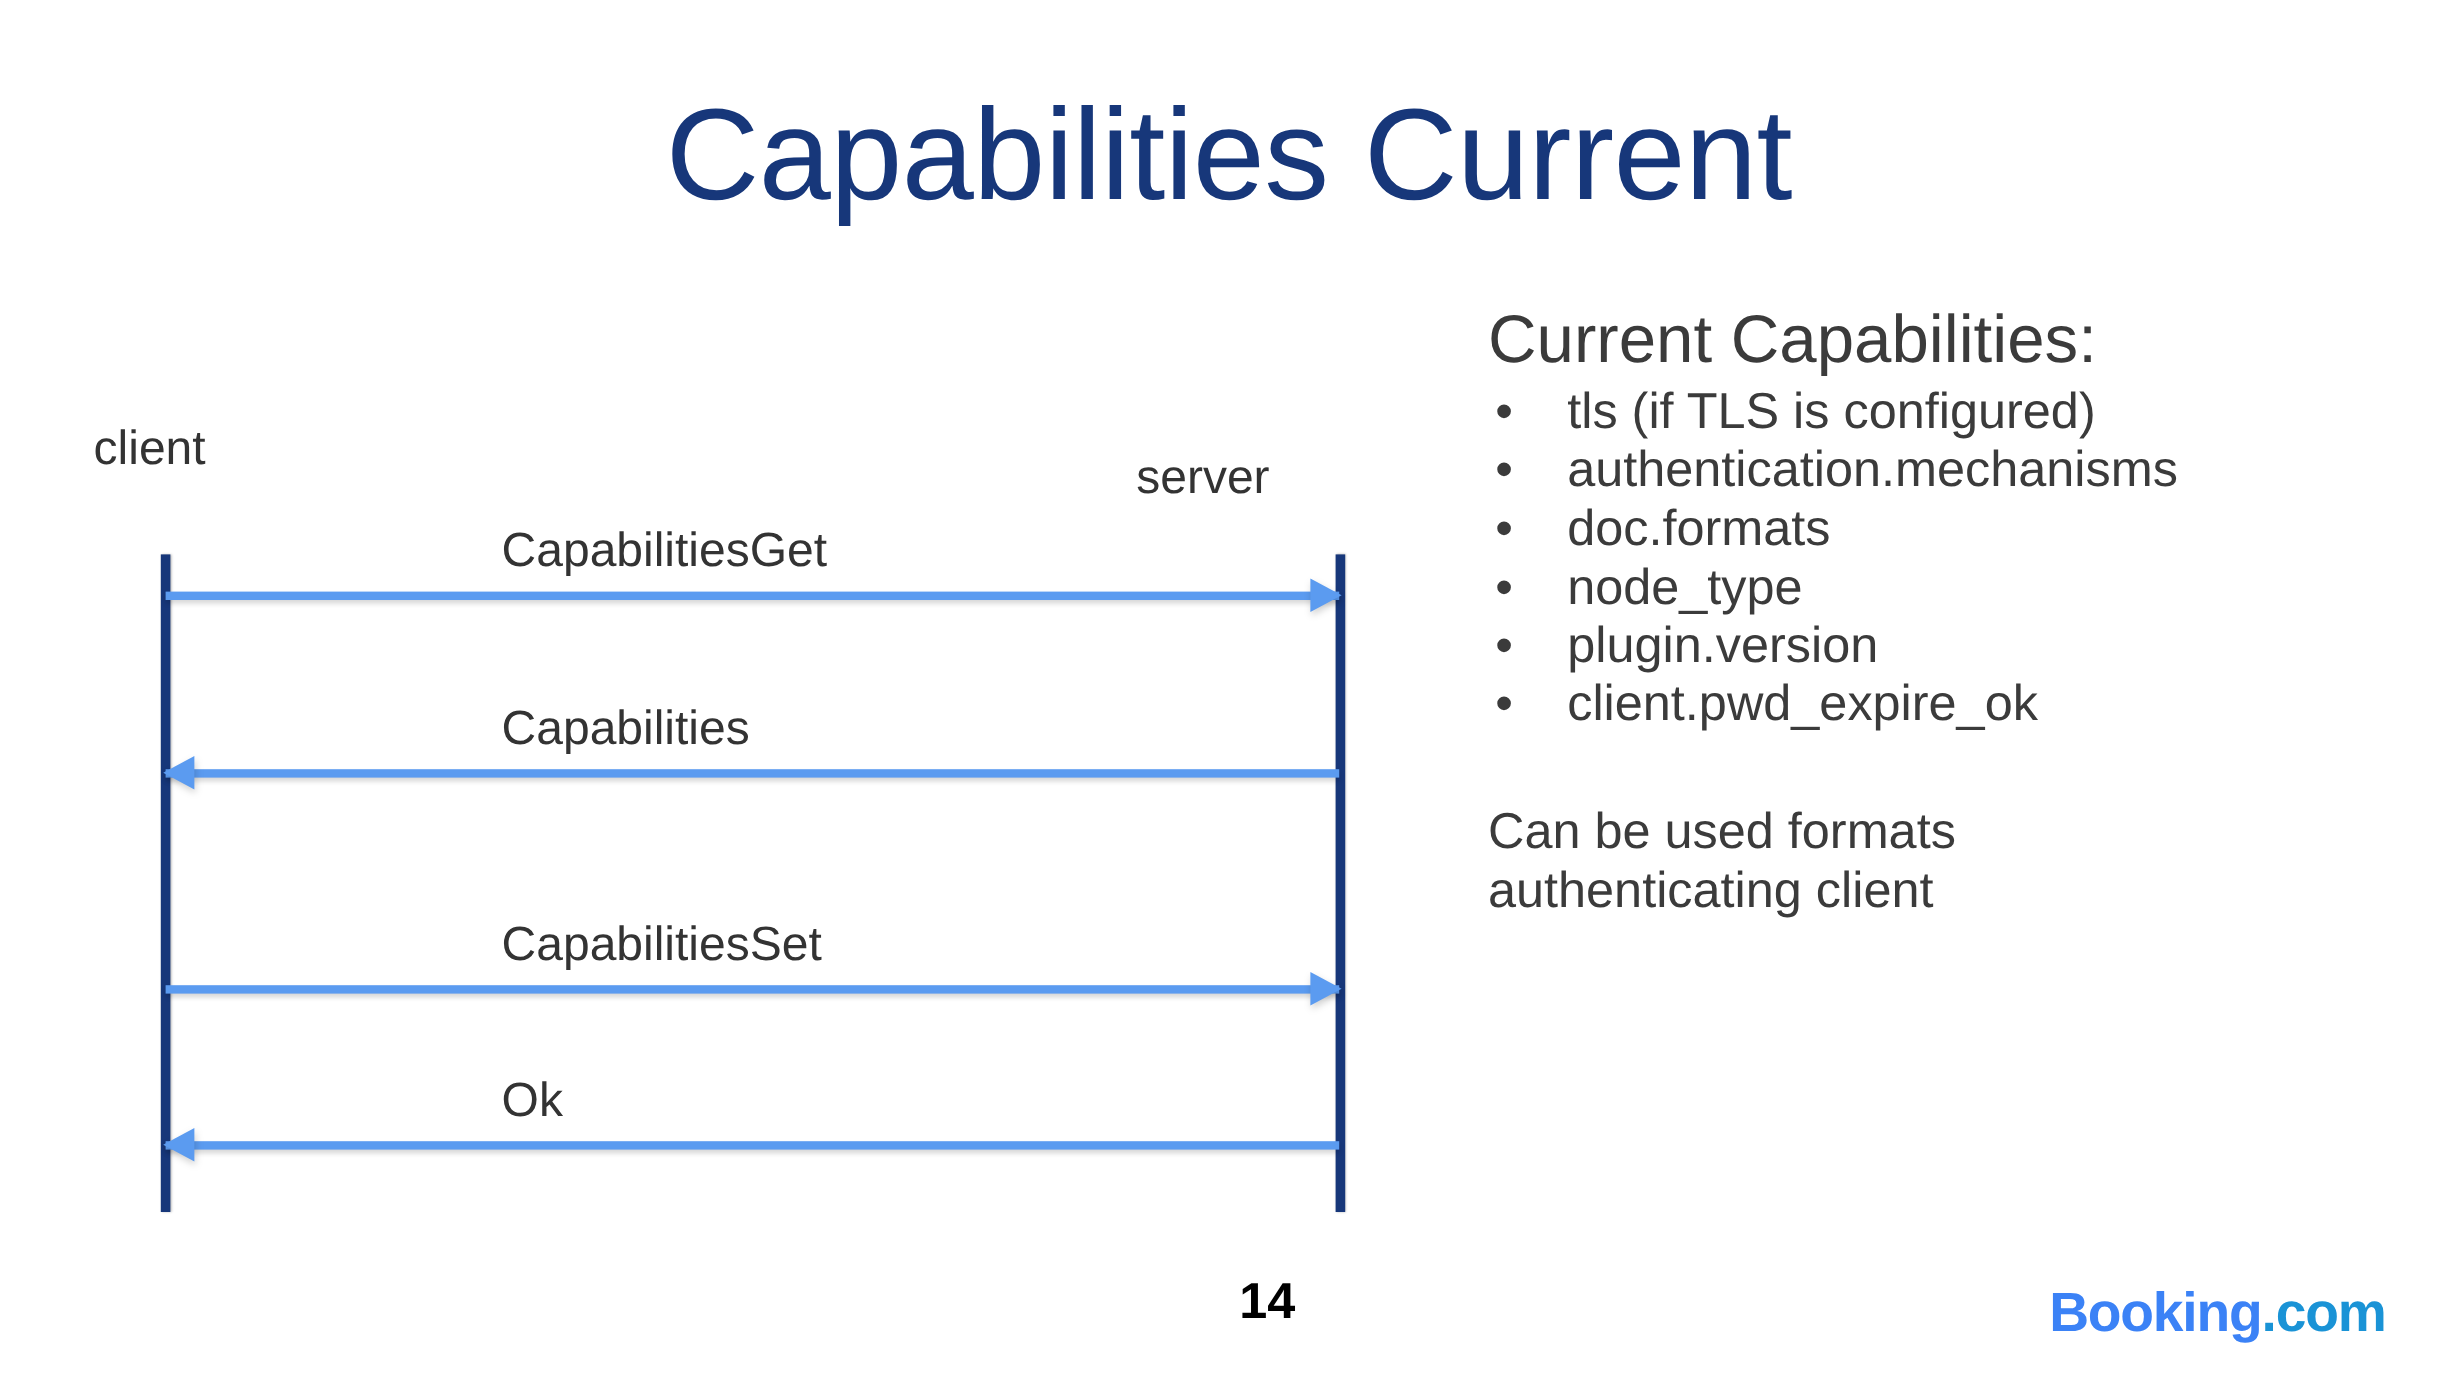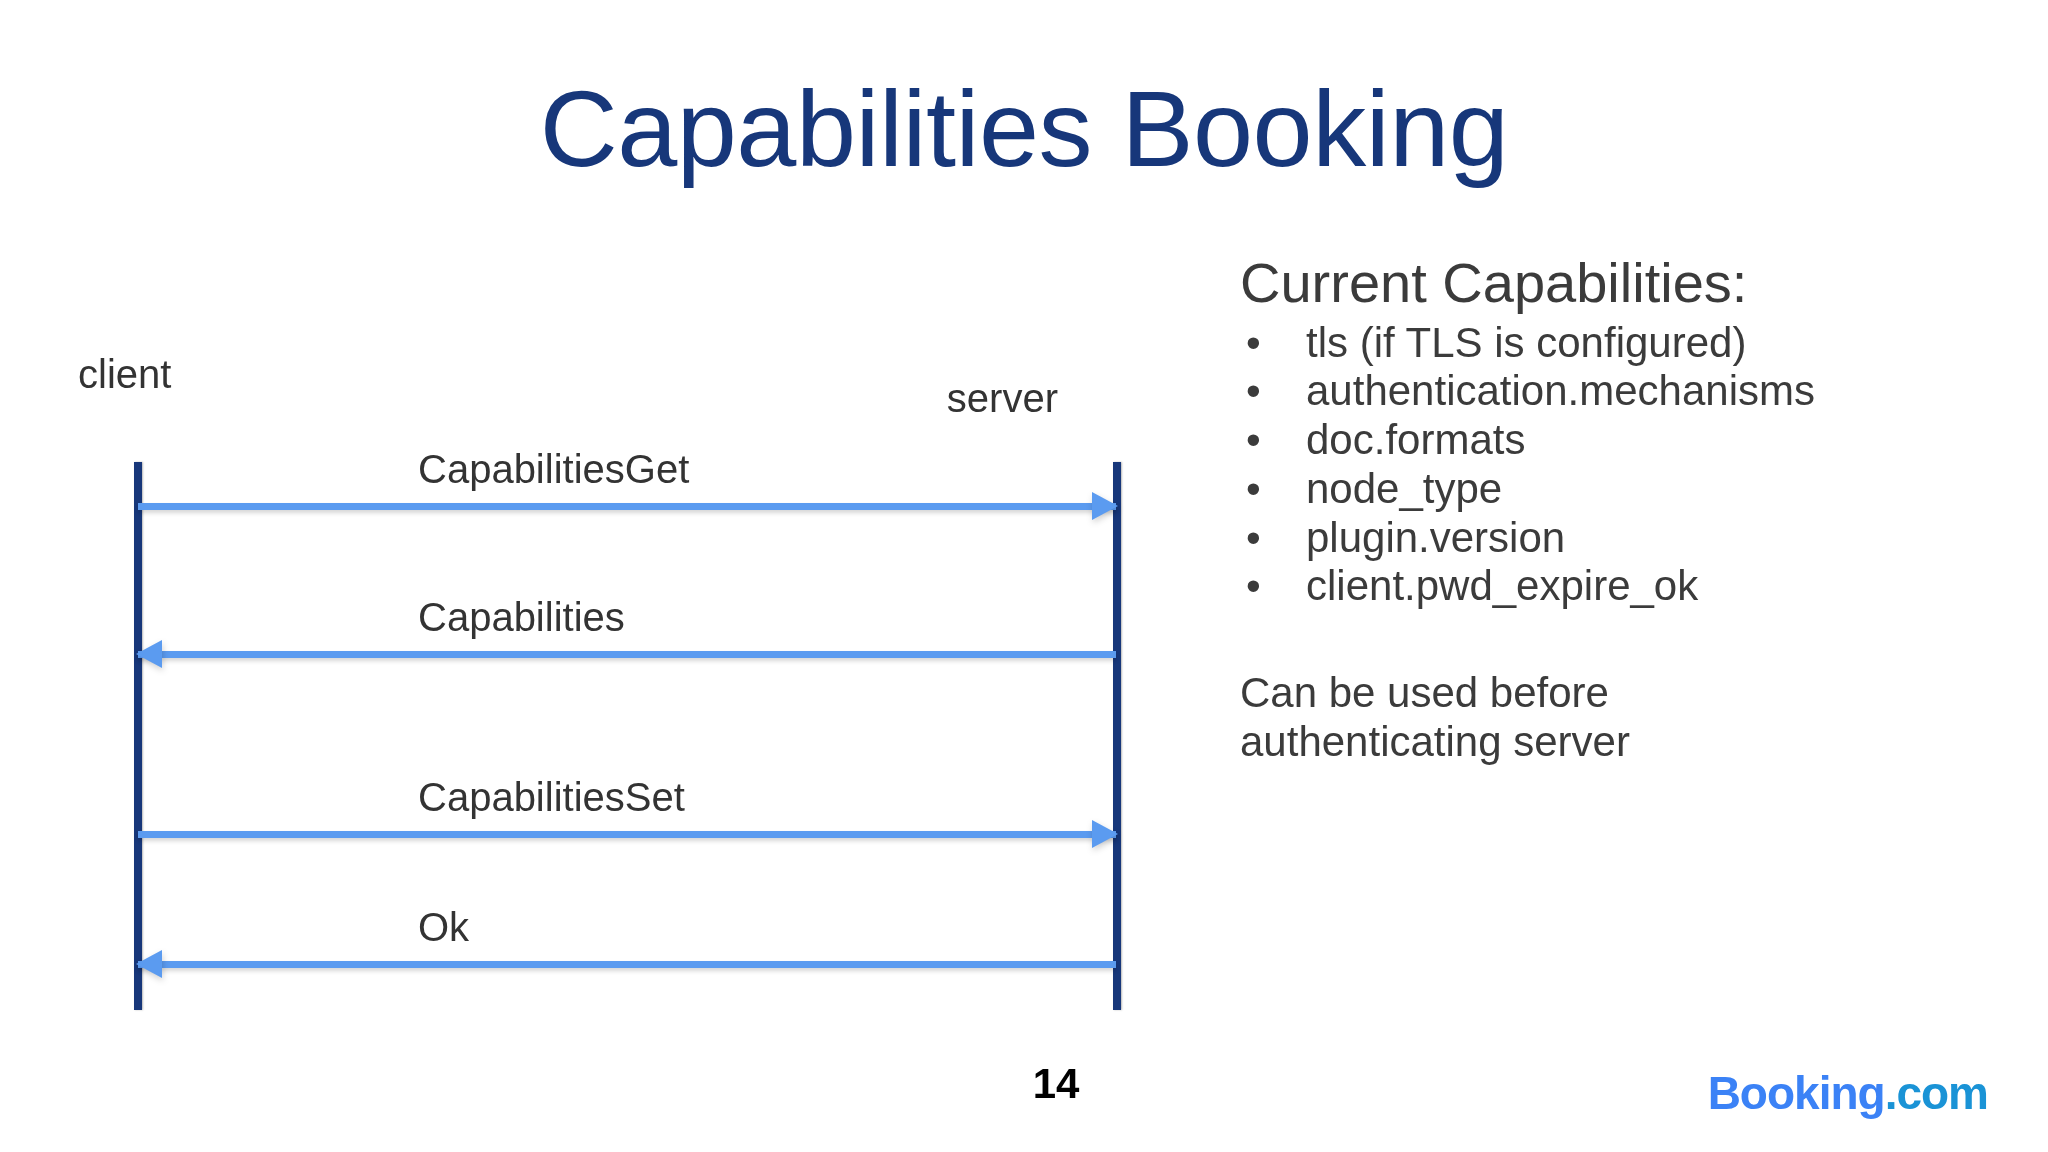--- a/index.html
+++ b/index.html
@@ -174,7 +174,7 @@
 
 <div id="slide">
 
-  <div id="slide-title">Capabilities Booking</div>
+  <div id="slide-title">Capabilities Current</div>
 
   <div id="sequence-diagram">
 

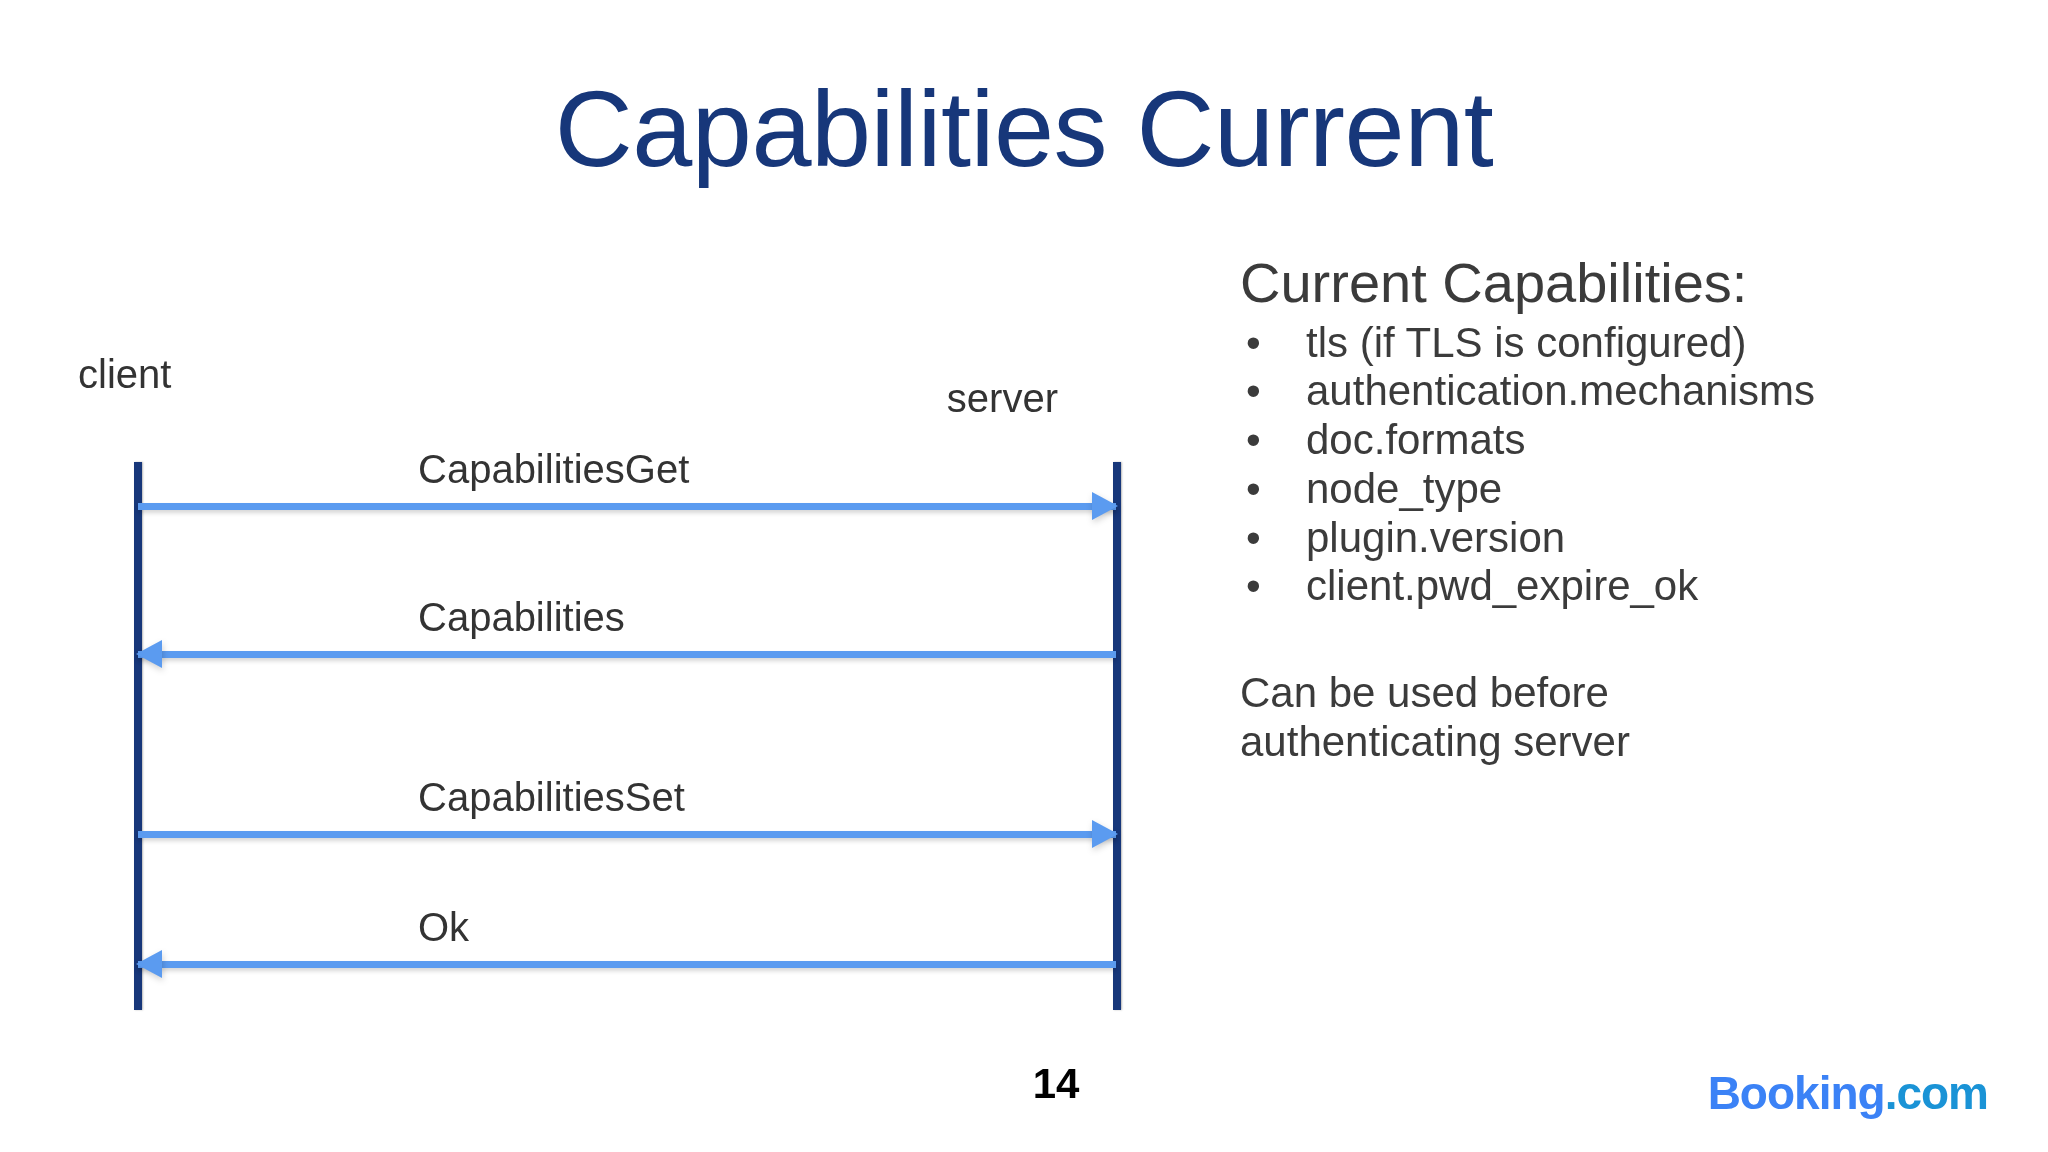--- a/index.html
+++ b/index.html
@@ -62,7 +62,6 @@
   .message {
     position: absolute;
     height: 60px;
-    margin-top: 10px;
   }
   .message .msg-label {
     position: absolute;

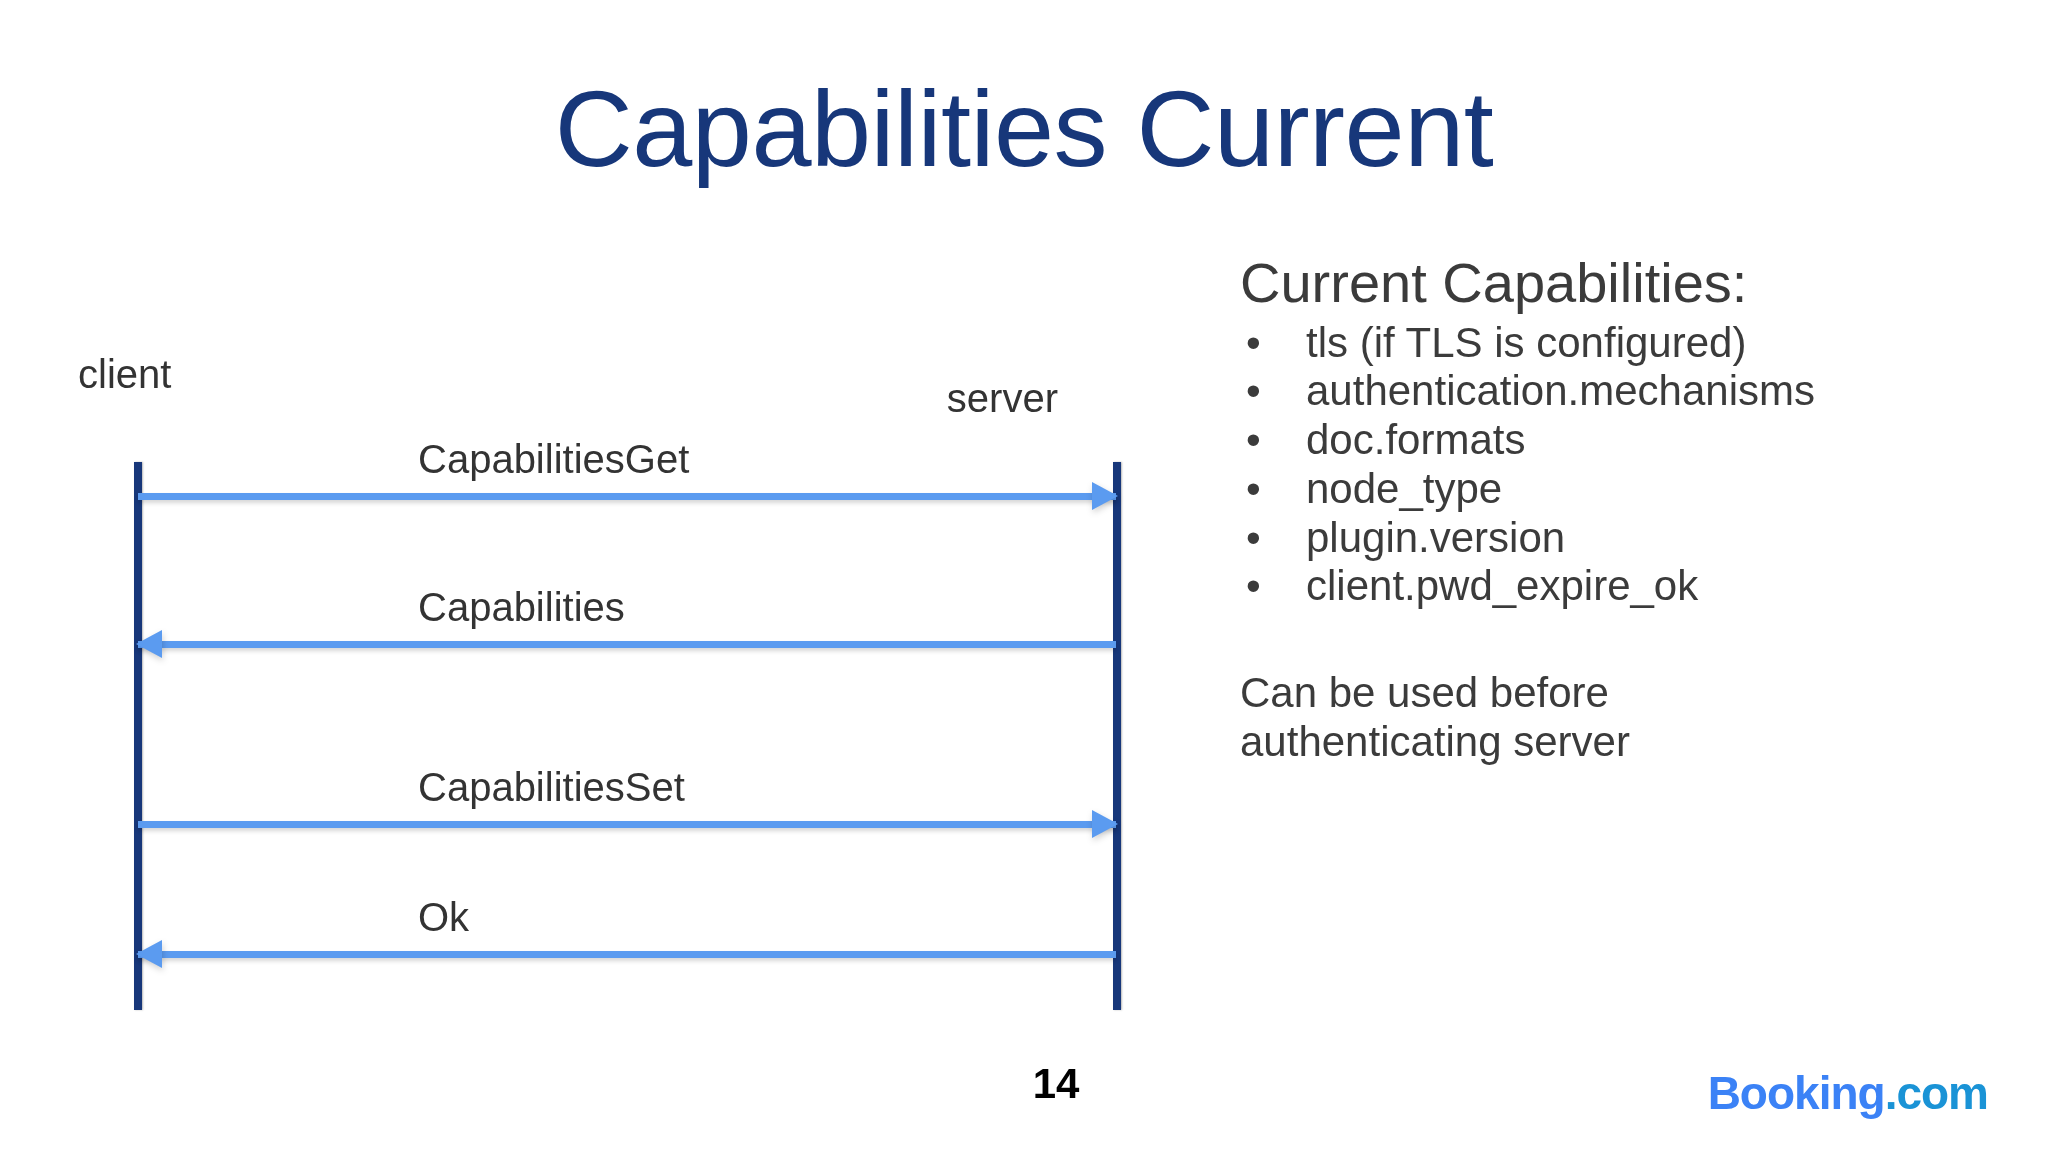--- a/index.html
+++ b/index.html
@@ -239,7 +239,7 @@
       </li>
     </ul>
 
-    <div id="capabilities-note">Can be used before authenticating server</div>
+    <div id="capabilities-note">Can be used formats authenticating client</div>
   </div>
 
   <div id="page-number">14</div>

